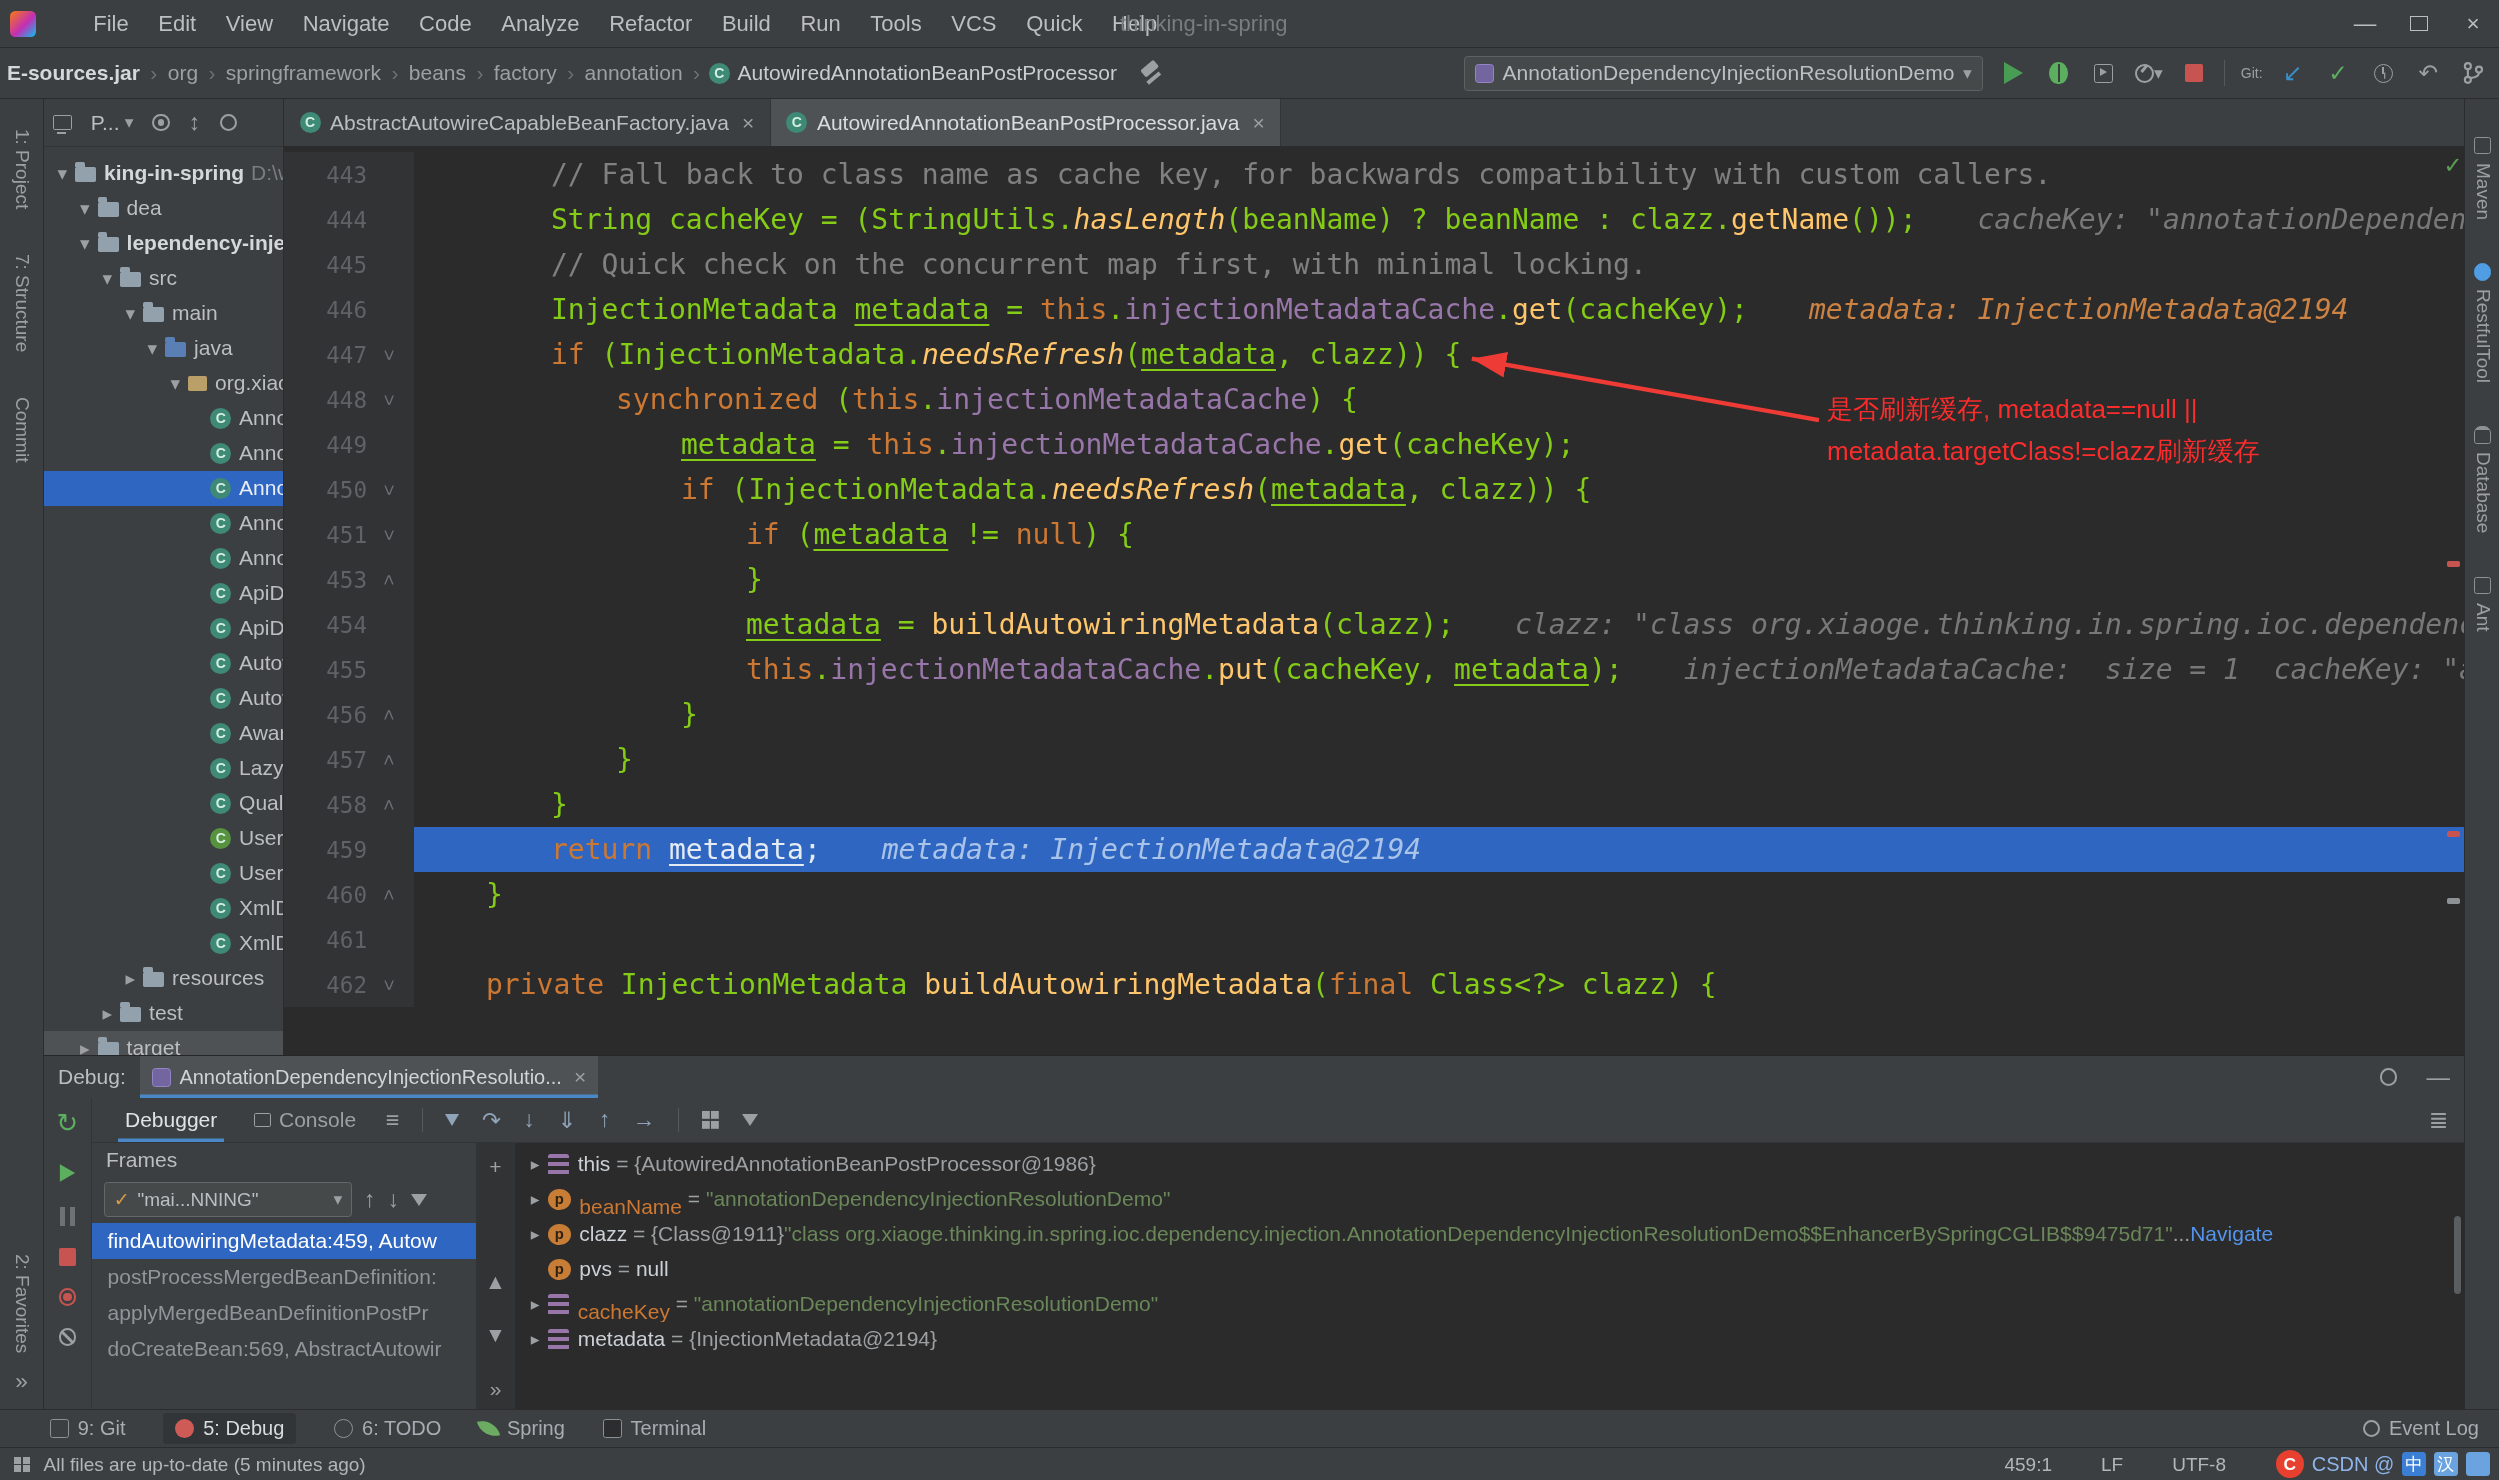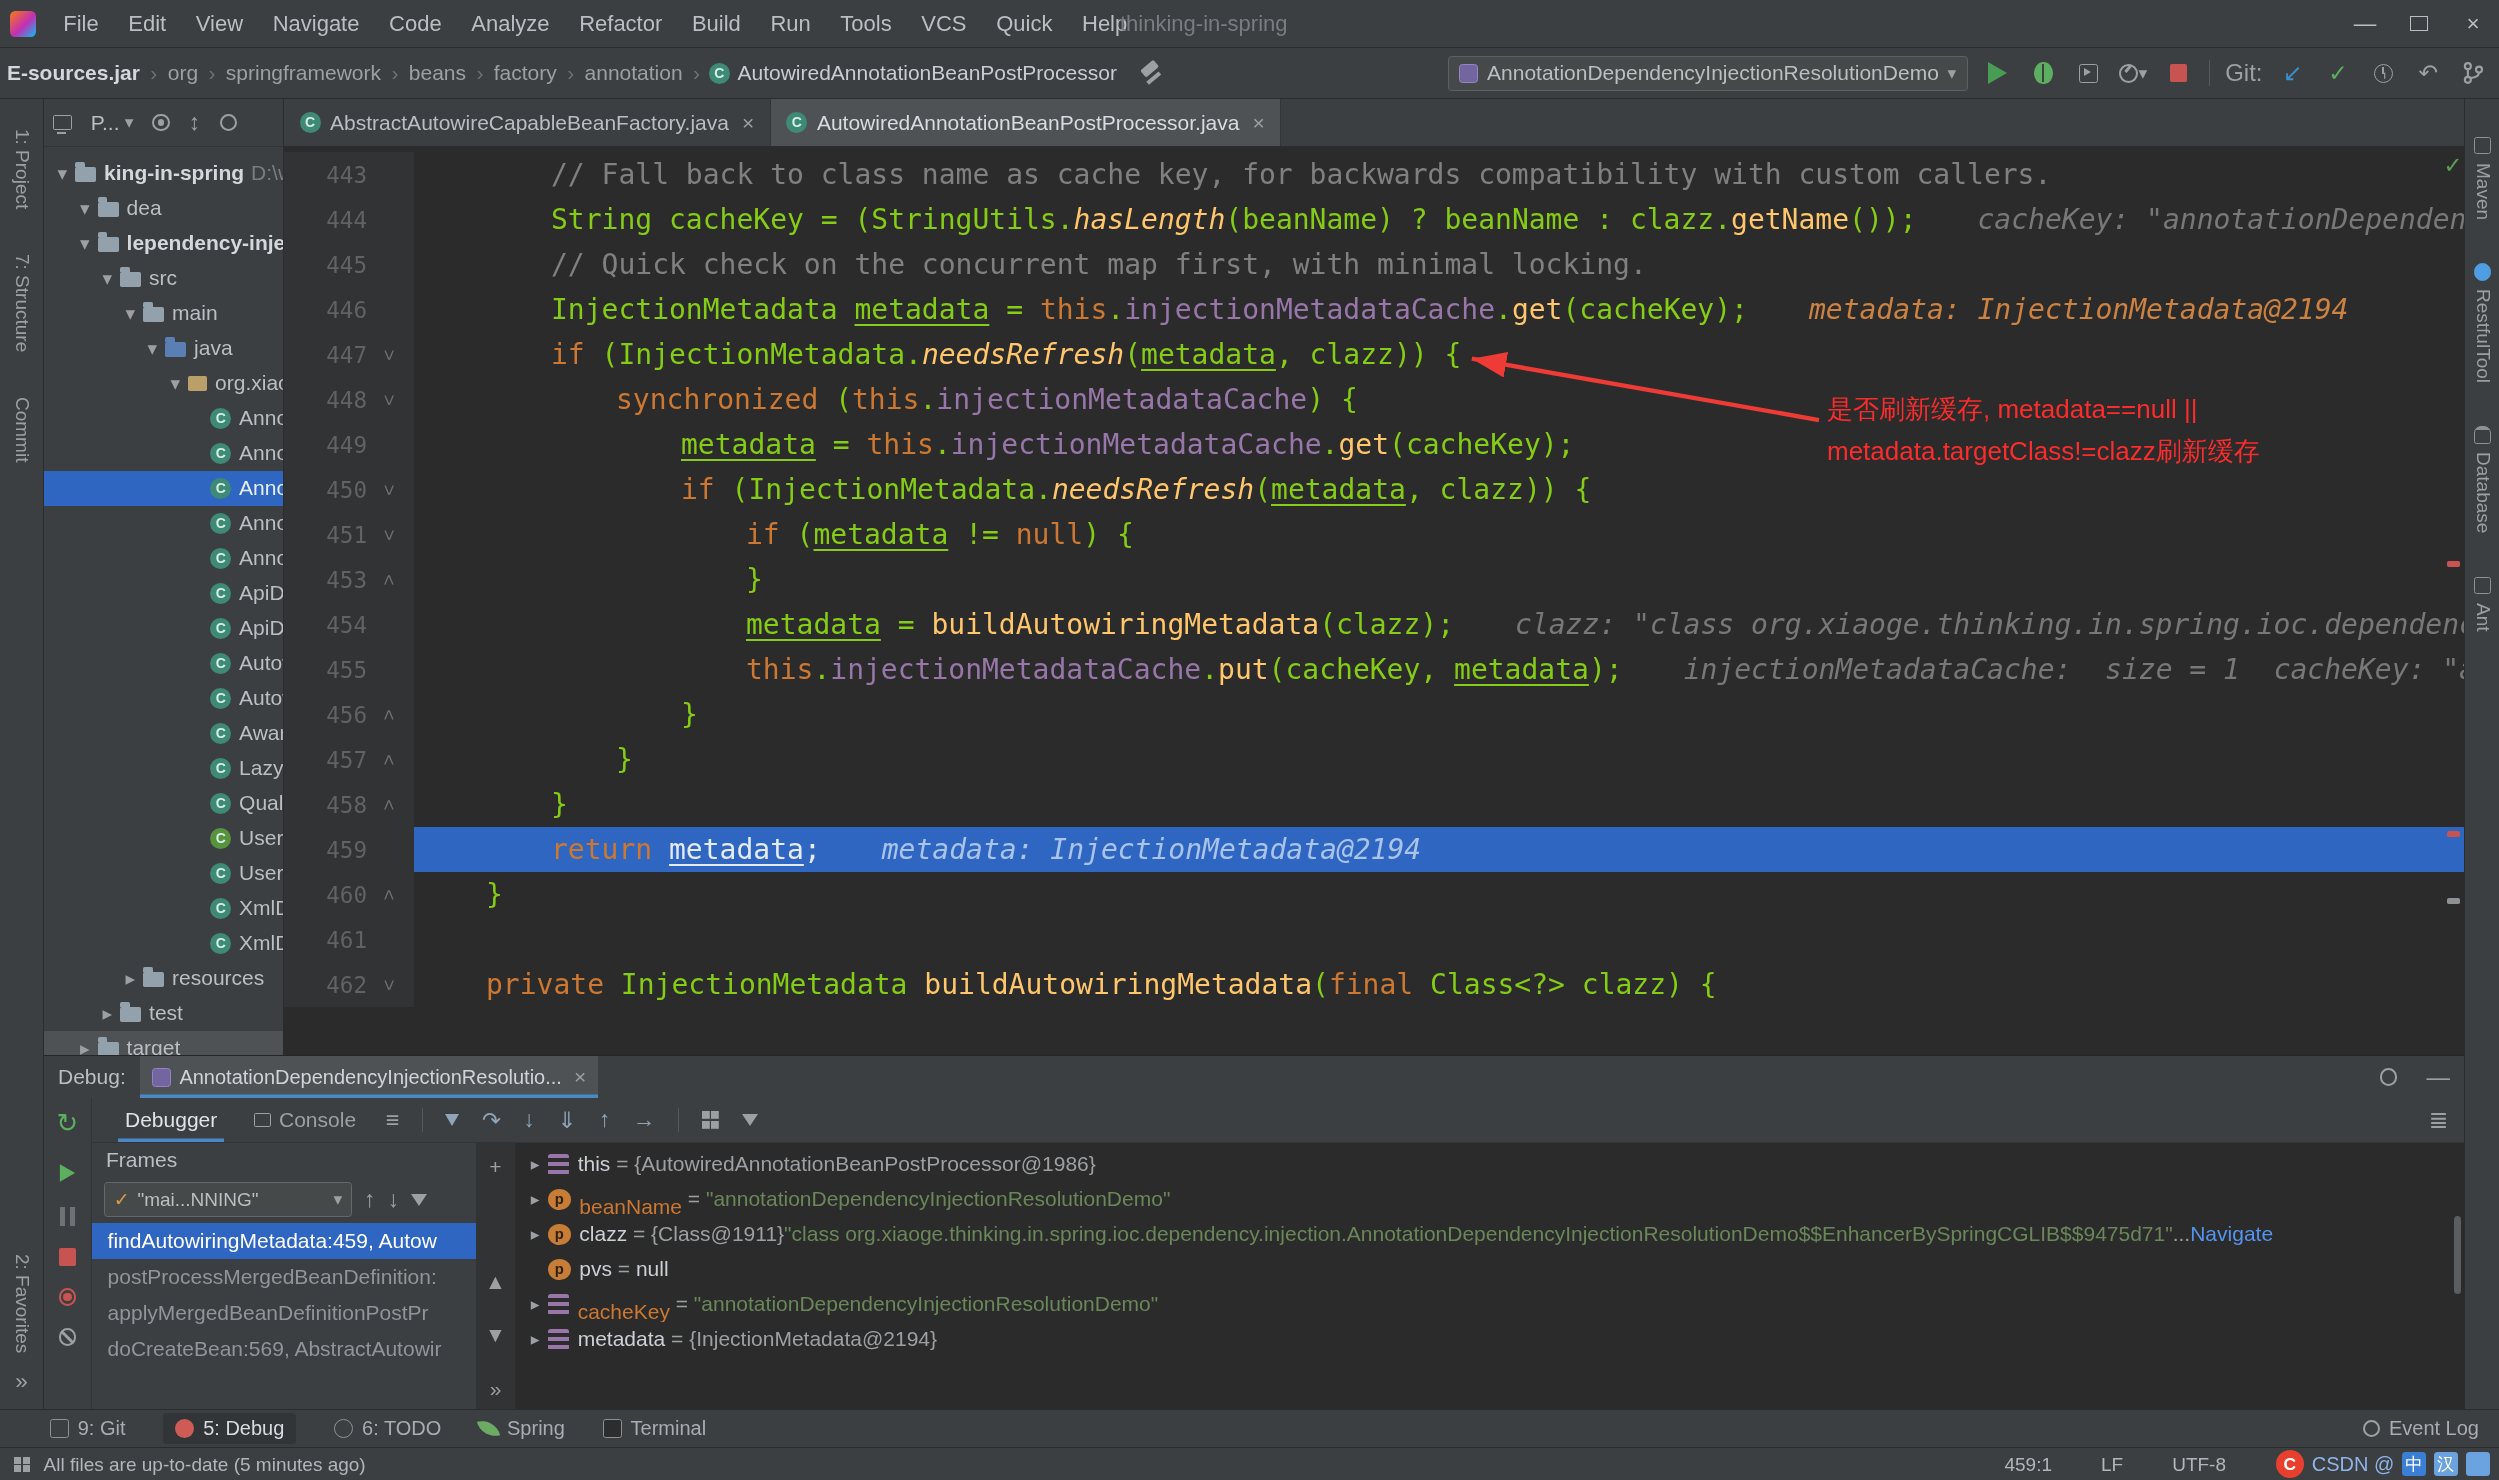--- a/index.html
+++ b/index.html
@@ -8,7 +8,7 @@
   .app{width:2500px;height:1481px;display:flex;flex-direction:column;}
 
   
-  .titlebar{height:48px;background:#3c3f41;display:flex;align-items:center;border-bottom:0.9px solid #2a2c2e;flex:none;position:relative;}
+  .titlebar{height:48px;background:#3c3f41;display:flex;align-items:center;border-bottom:0.9px solid #2a2c2e;flex:none;position:relative;gap:30px;}
   .app-icon{width:26px;height:26px;margin:0 12px 0 10.4px;border-radius:5.2px;background:linear-gradient(135deg,#f97a12,#c22fb4 55%,#07c3f2);flex:none;}
   .menubar{display:flex;align-items:center;height:100%;}
   .menu-item{padding:0 14.8px;line-height:48px;color:#bbbec2;font-size:22px;cursor:default;}

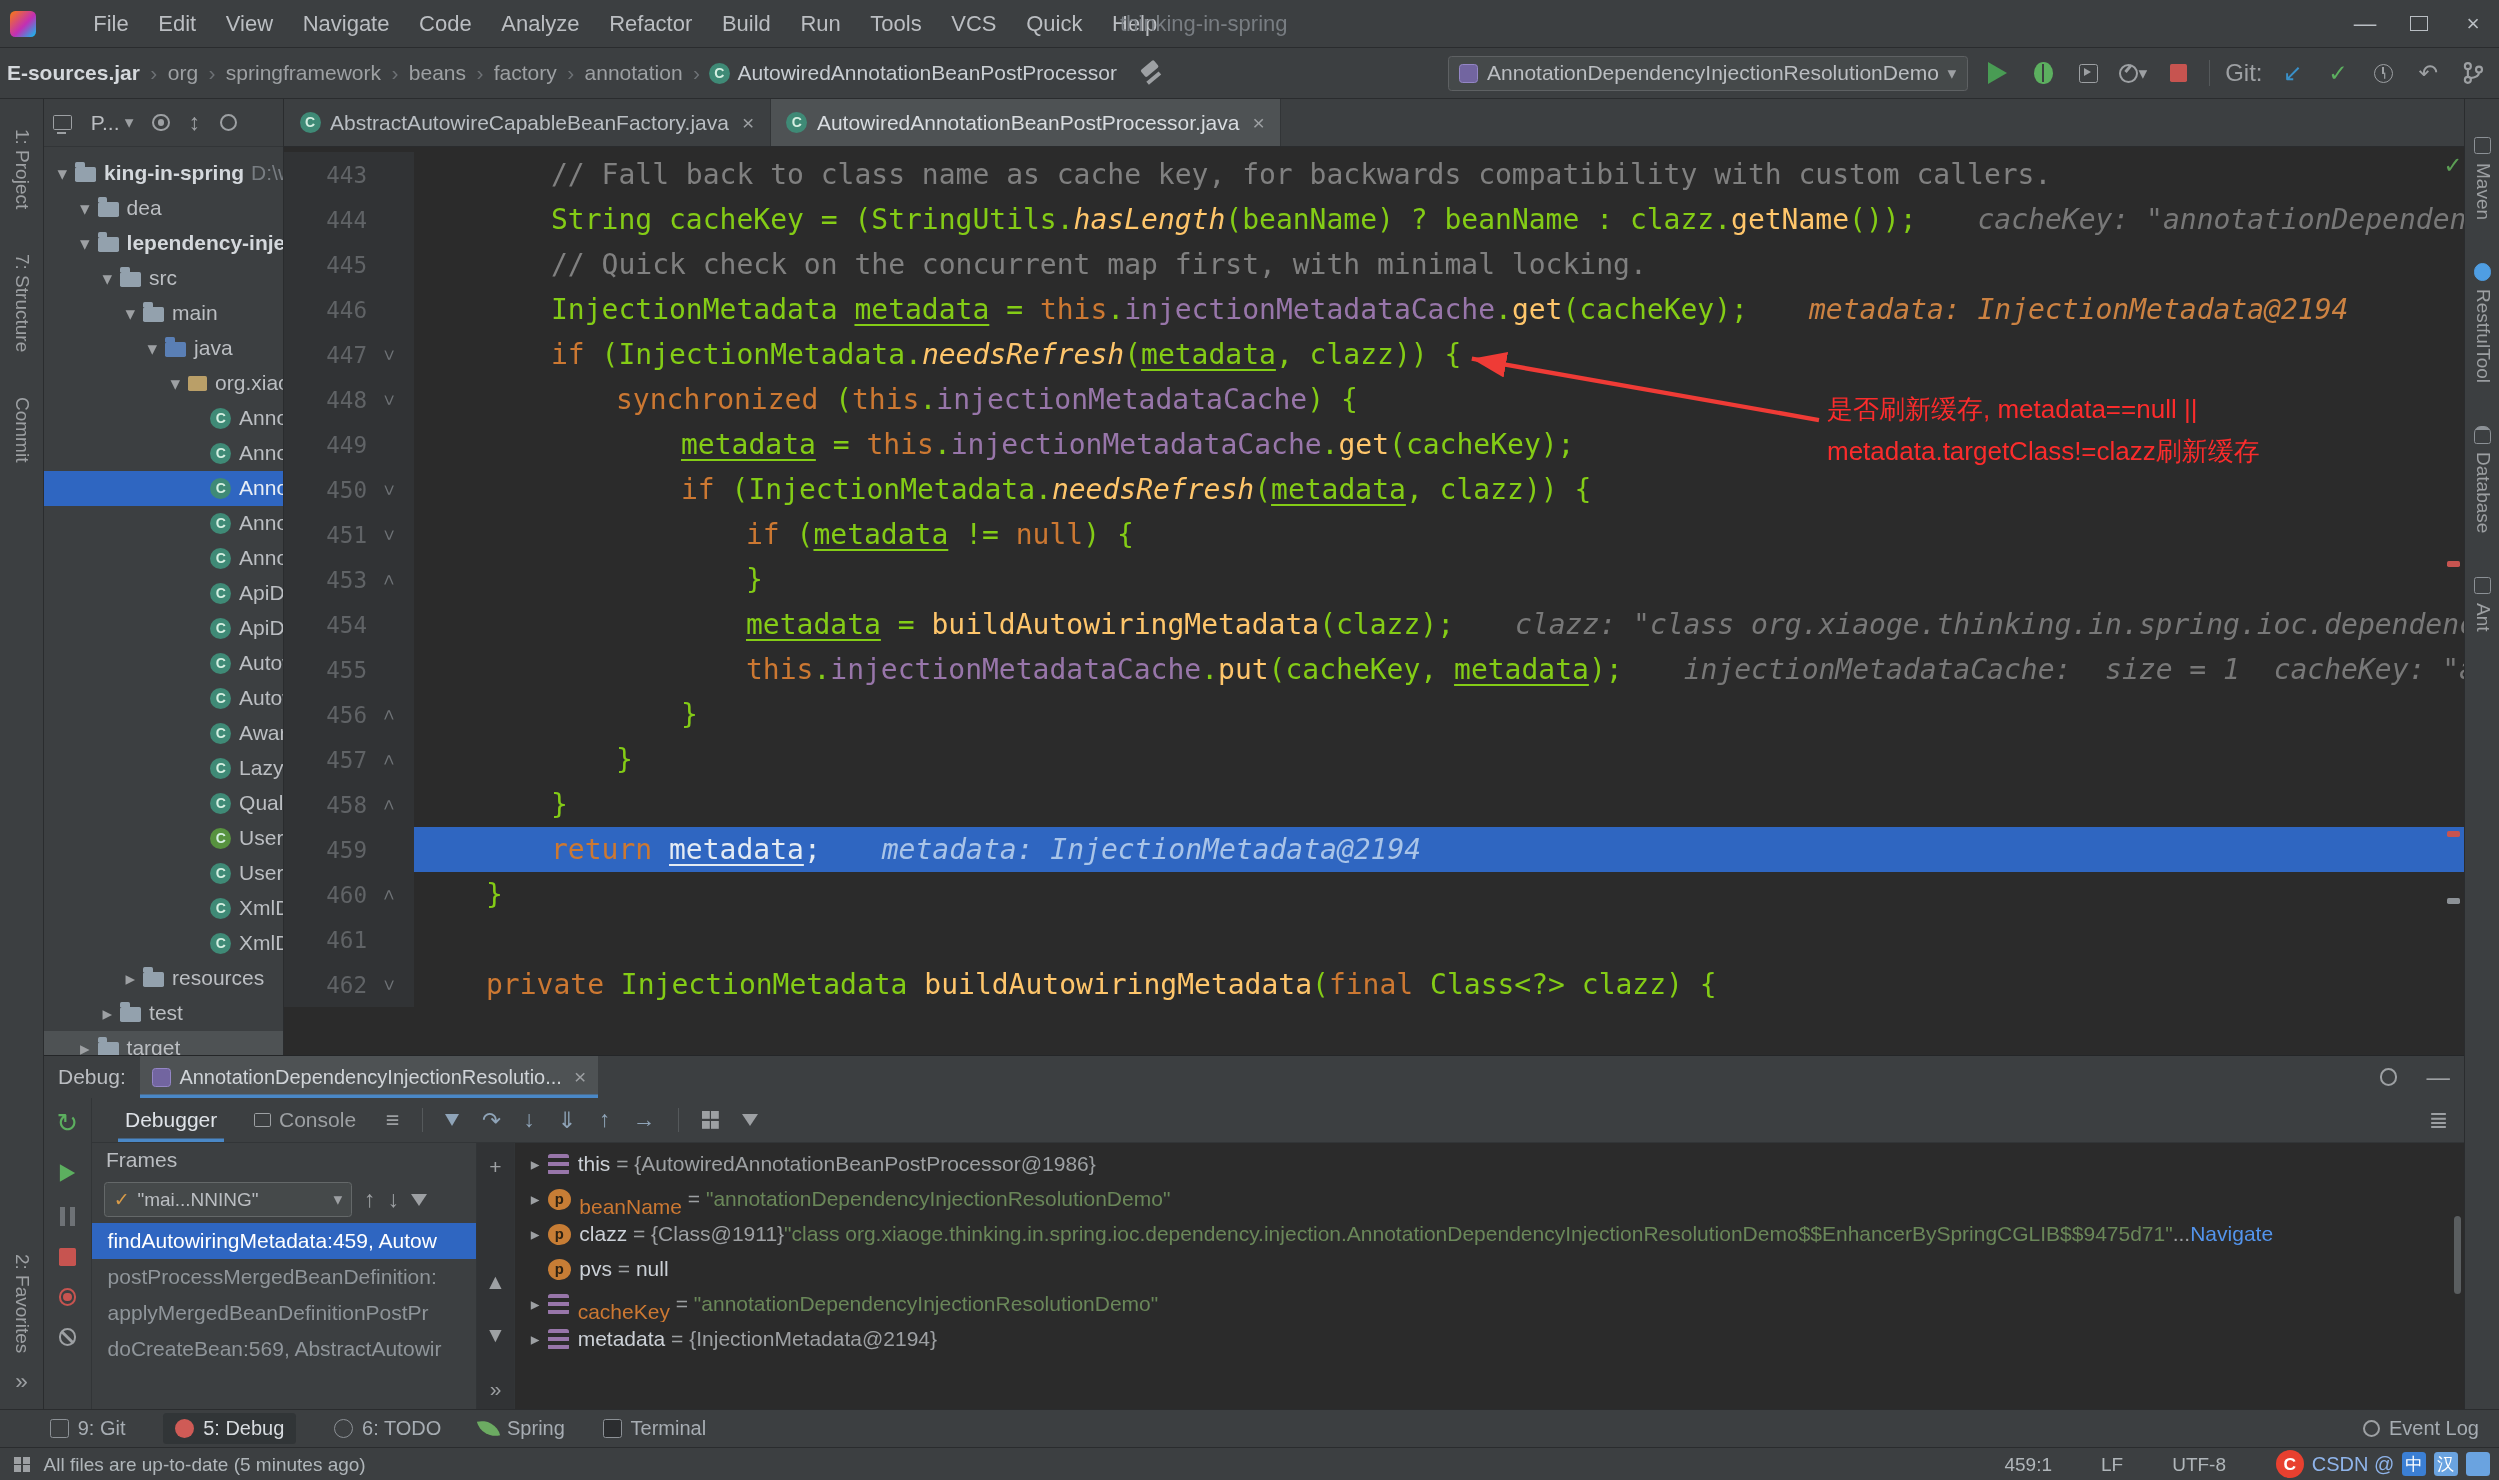--- a/index.html
+++ b/index.html
@@ -43,7 +43,7 @@
   .profic::after{content:"";position:absolute;left:6px;top:-1.7px;width:2.6px;height:8.7px;background:#9da0a3;transform:rotate(40deg);}
   .stopic{width:17.4px;height:17.4px;background:#c75450;border-radius:1.7px;}
   .tb-sep{width:0.9px;height:26px;background:#55595b;}
-  .git-label{color:#9da0a3;font-size:24px;}
+  .git-label{color:#9da0a3;font-size:14px;}
   .clockic{width:19px;height:19px;border:1.7px solid #9da0a3;border-radius:50%;position:relative;}
   .clockic::after{content:"";position:absolute;left:7.8px;top:2.6px;width:1.7px;height:7px;background:#9da0a3;box-shadow:1.7px 5.2px 0 -0.4px #9da0a3;}
 

